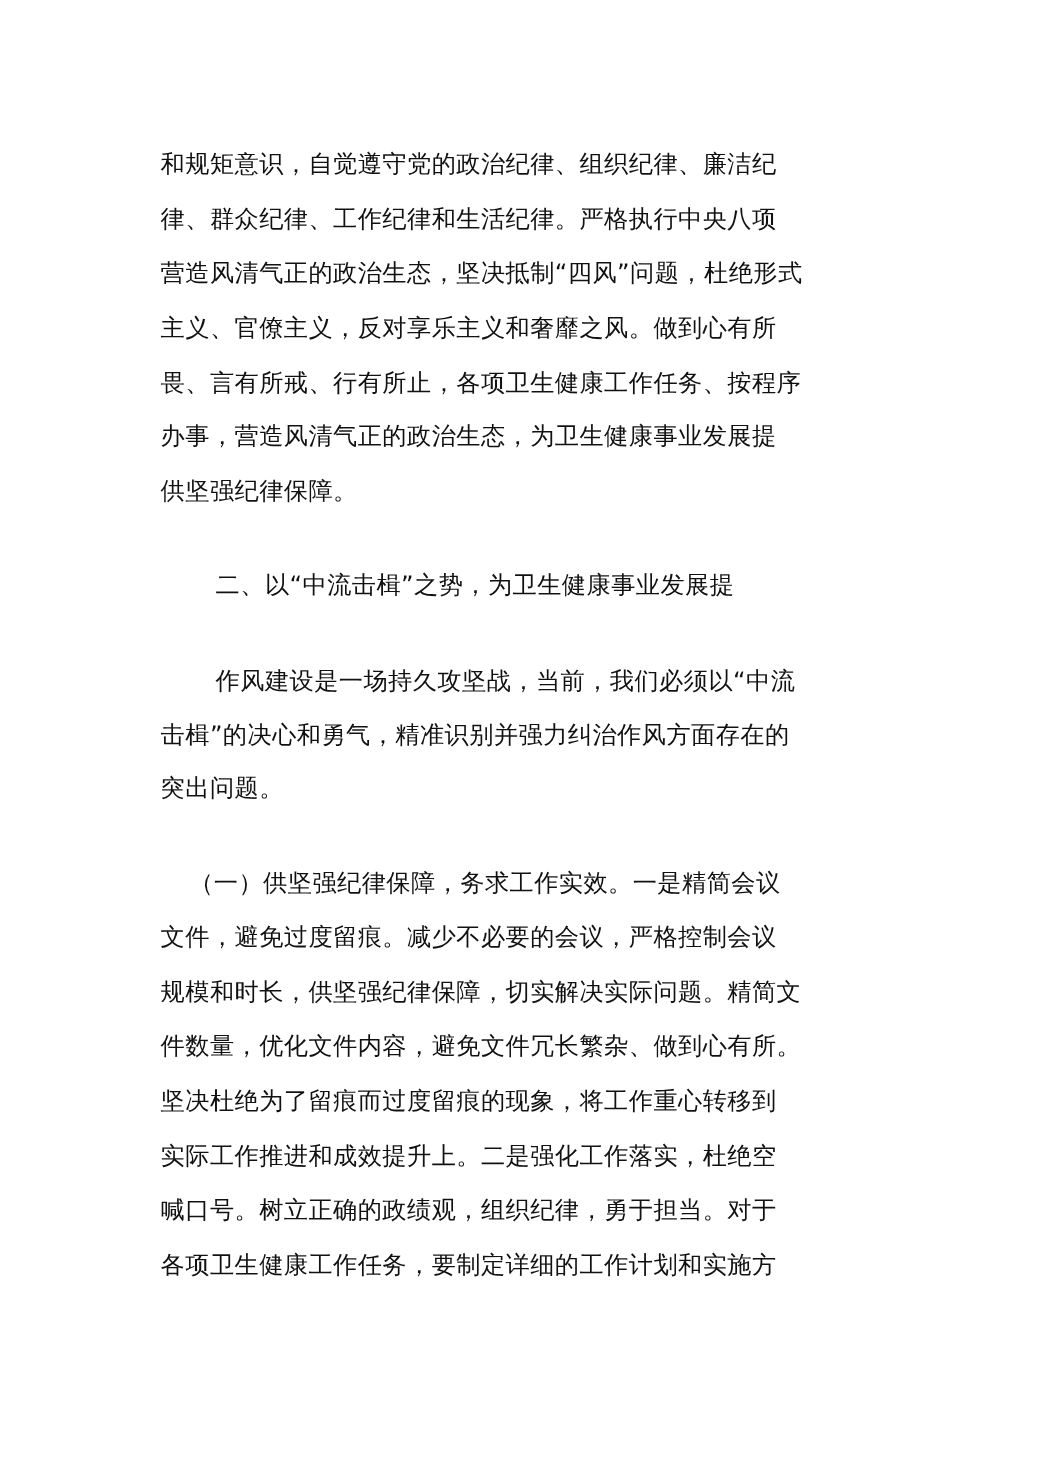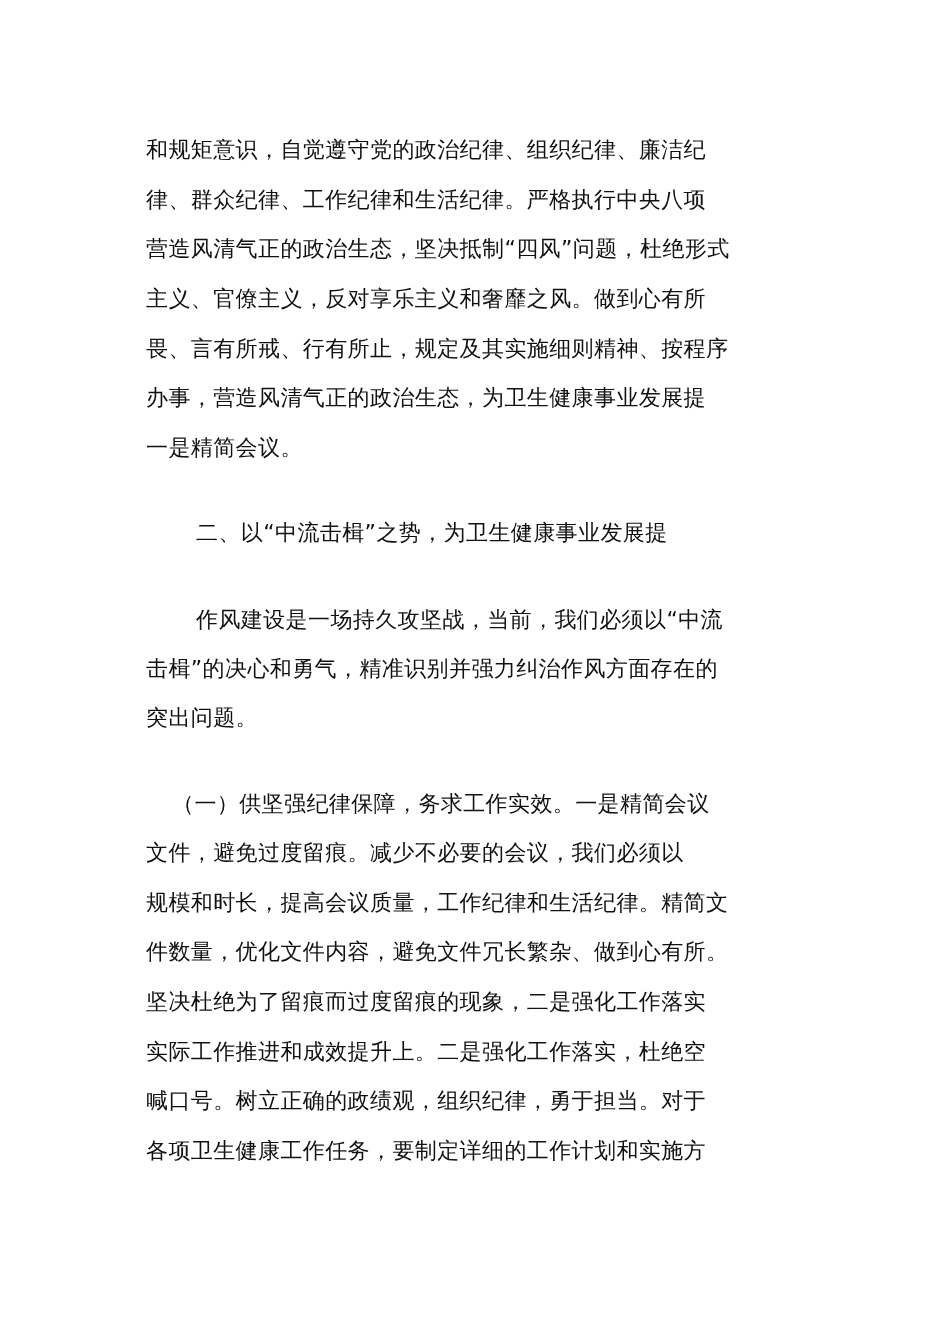--- a/index.html
+++ b/index.html
@@ -45,7 +45,7 @@
     <div class="line" style="top:183px">律、群众纪律、工作纪律和生活纪律。严格执行中央八项</div>
     <div class="line" style="top:232px">营造风清气正的政治生态，坚决抵制“四风”问题，杜绝形式</div>
     <div class="line" style="top:282px">主义、官僚主义，反对享乐主义和奢靡之风。做到心有所</div>
-    <div class="line" style="top:332px">畏、言有所戒、行有所止，规定及其实施细则精神、按程序</div>
+    <div class="line" style="top:332px">畏、言有所戒、行有所止，各项卫生健康工作任务、按程序</div>
     <div class="line" style="top:381px">办事，营造风清气正的政治生态，为卫生健康事业发展提</div>
     <div class="line" style="top:431px">一是精简会议。</div>
   </div>

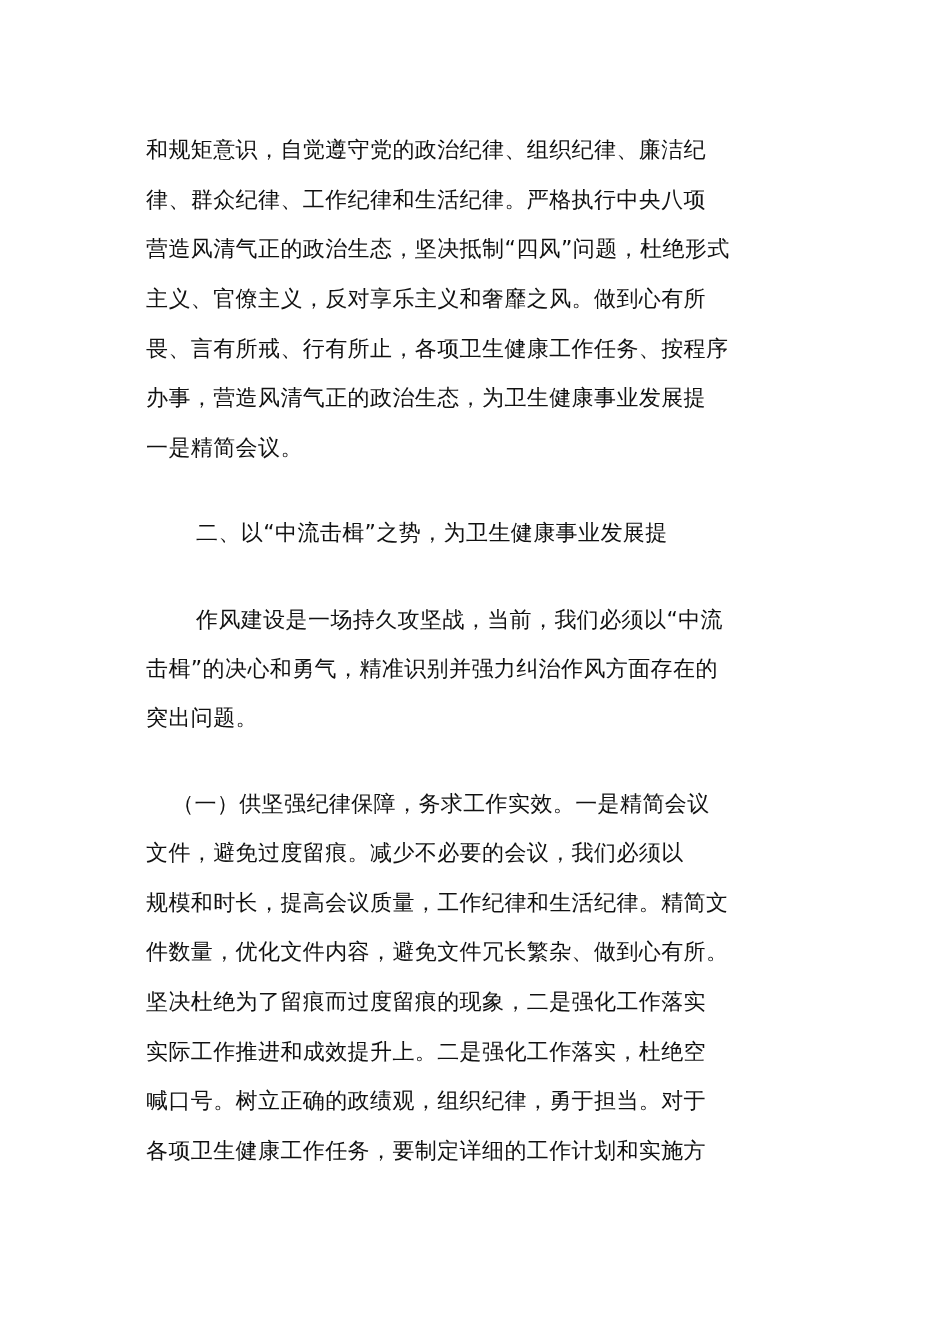--- a/index.html
+++ b/index.html
@@ -47,7 +47,7 @@
     <div class="line" style="top:282px">主义、官僚主义，反对享乐主义和奢靡之风。做到心有所</div>
     <div class="line" style="top:332px">畏、言有所戒、行有所止，各项卫生健康工作任务、按程序</div>
     <div class="line" style="top:381px">办事，营造风清气正的政治生态，为卫生健康事业发展提</div>
-    <div class="line" style="top:431px">一是精简会议。</div>
+    <div class="line" style="top:431px">供坚强纪律保障。</div>
   </div>
 
   <div>

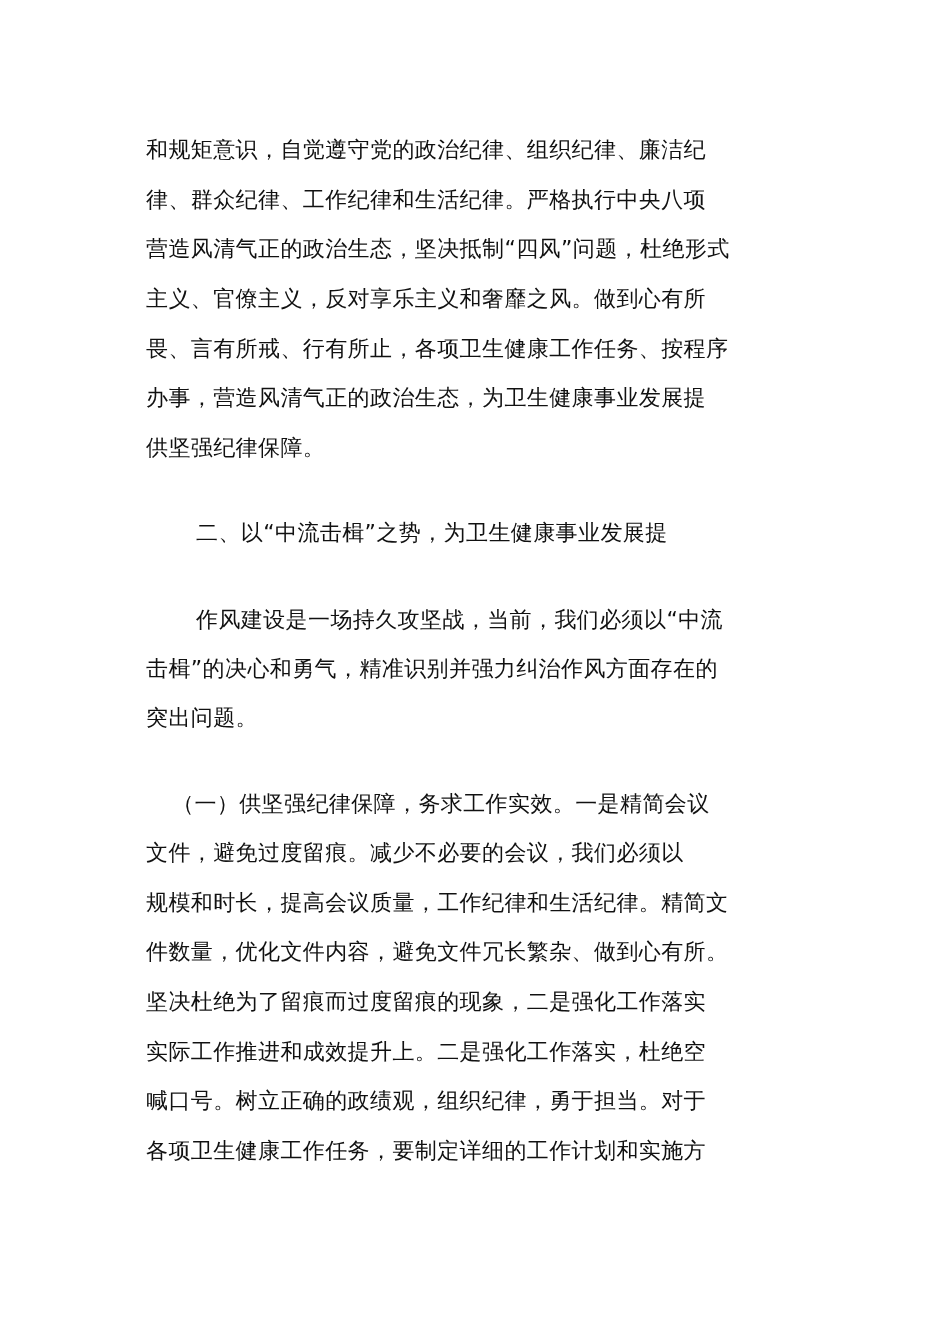--- a/index.html
+++ b/index.html
@@ -62,7 +62,7 @@
 
   <div>
     <div class="line indent" style="top:787px; left:172px">（一）供坚强纪律保障，务求工作实效。一是精简会议</div>
-    <div class="line" style="top:836px">文件，避免过度留痕。减少不必要的会议，我们必须以</div>
+    <div class="line" style="top:836px">文件，避免过度留痕。减少不必要的会议，严格控制会议</div>
     <div class="line" style="top:886px">规模和时长，提高会议质量，工作纪律和生活纪律。精简文</div>
     <div class="line" style="top:935px">件数量，优化文件内容，避免文件冗长繁杂、做到心有所。</div>
     <div class="line" style="top:985px">坚决杜绝为了留痕而过度留痕的现象，二是强化工作落实</div>

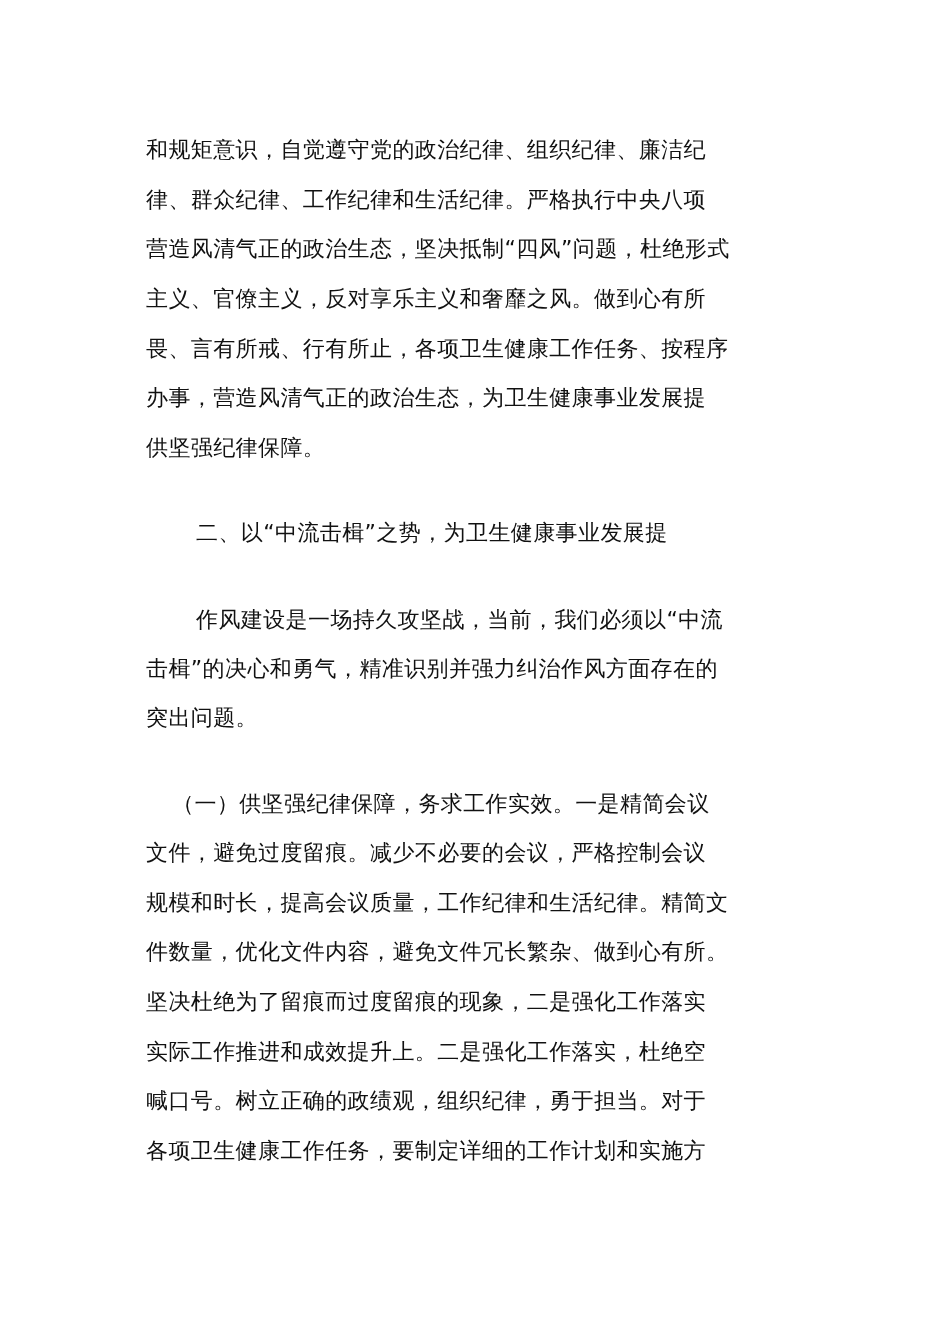--- a/index.html
+++ b/index.html
@@ -63,7 +63,7 @@
   <div>
     <div class="line indent" style="top:787px; left:172px">（一）供坚强纪律保障，务求工作实效。一是精简会议</div>
     <div class="line" style="top:836px">文件，避免过度留痕。减少不必要的会议，严格控制会议</div>
-    <div class="line" style="top:886px">规模和时长，提高会议质量，工作纪律和生活纪律。精简文</div>
+    <div class="line" style="top:886px">规模和时长，供坚强纪律保障，切实解决实际问题。精简文</div>
     <div class="line" style="top:935px">件数量，优化文件内容，避免文件冗长繁杂、做到心有所。</div>
     <div class="line" style="top:985px">坚决杜绝为了留痕而过度留痕的现象，二是强化工作落实</div>
     <div class="line" style="top:1035px">实际工作推进和成效提升上。二是强化工作落实，杜绝空</div>

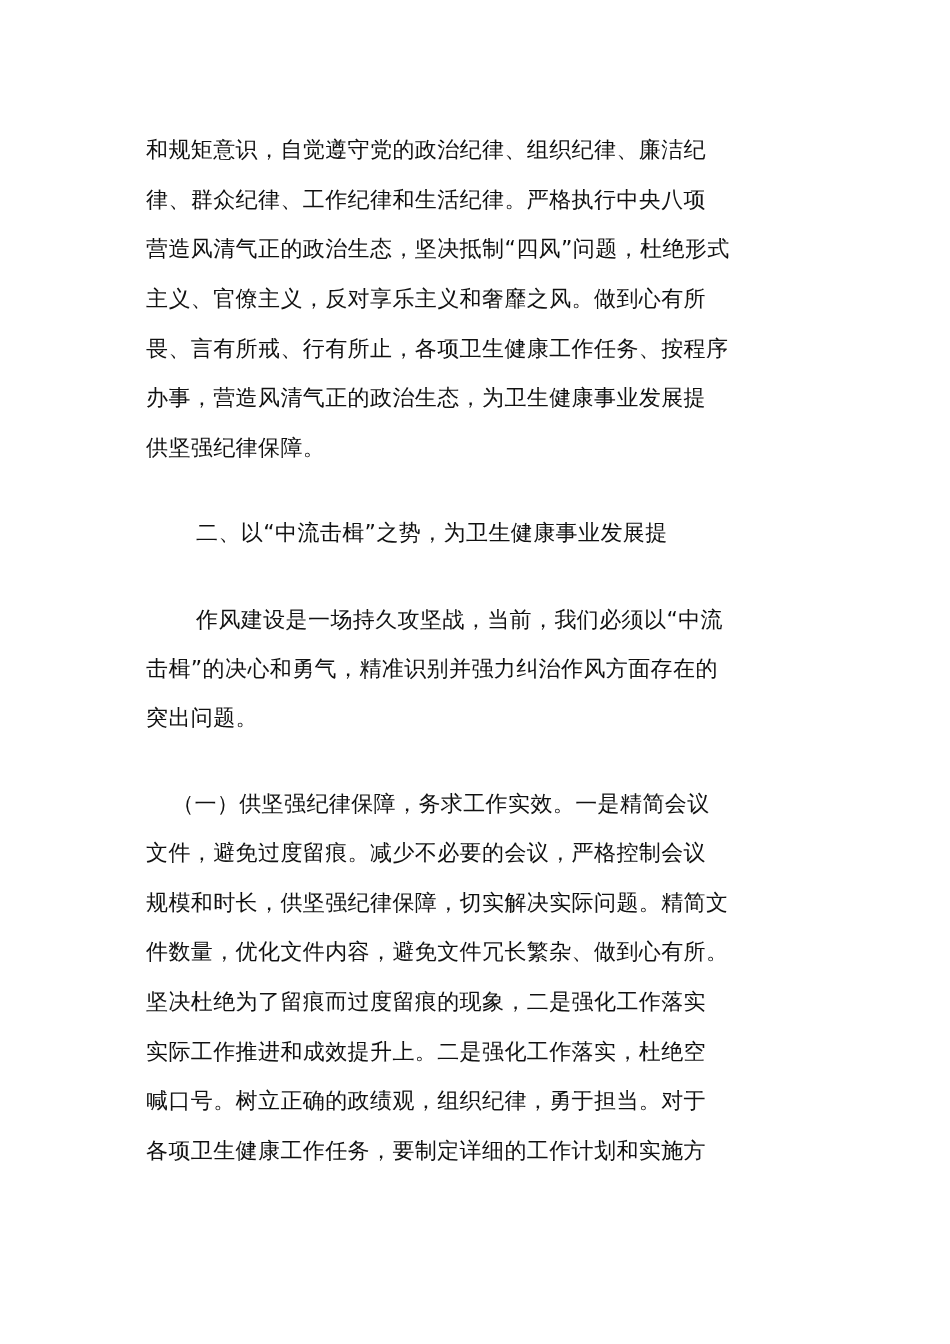--- a/index.html
+++ b/index.html
@@ -65,7 +65,7 @@
     <div class="line" style="top:836px">文件，避免过度留痕。减少不必要的会议，严格控制会议</div>
     <div class="line" style="top:886px">规模和时长，供坚强纪律保障，切实解决实际问题。精简文</div>
     <div class="line" style="top:935px">件数量，优化文件内容，避免文件冗长繁杂、做到心有所。</div>
-    <div class="line" style="top:985px">坚决杜绝为了留痕而过度留痕的现象，二是强化工作落实</div>
+    <div class="line" style="top:985px">坚决杜绝为了留痕而过度留痕的现象，将工作重心转移到</div>
     <div class="line" style="top:1035px">实际工作推进和成效提升上。二是强化工作落实，杜绝空</div>
     <div class="line" style="top:1084px">喊口号。树立正确的政绩观，组织纪律，勇于担当。对于</div>
     <div class="line" style="top:1134px">各项卫生健康工作任务，要制定详细的工作计划和实施方</div>

